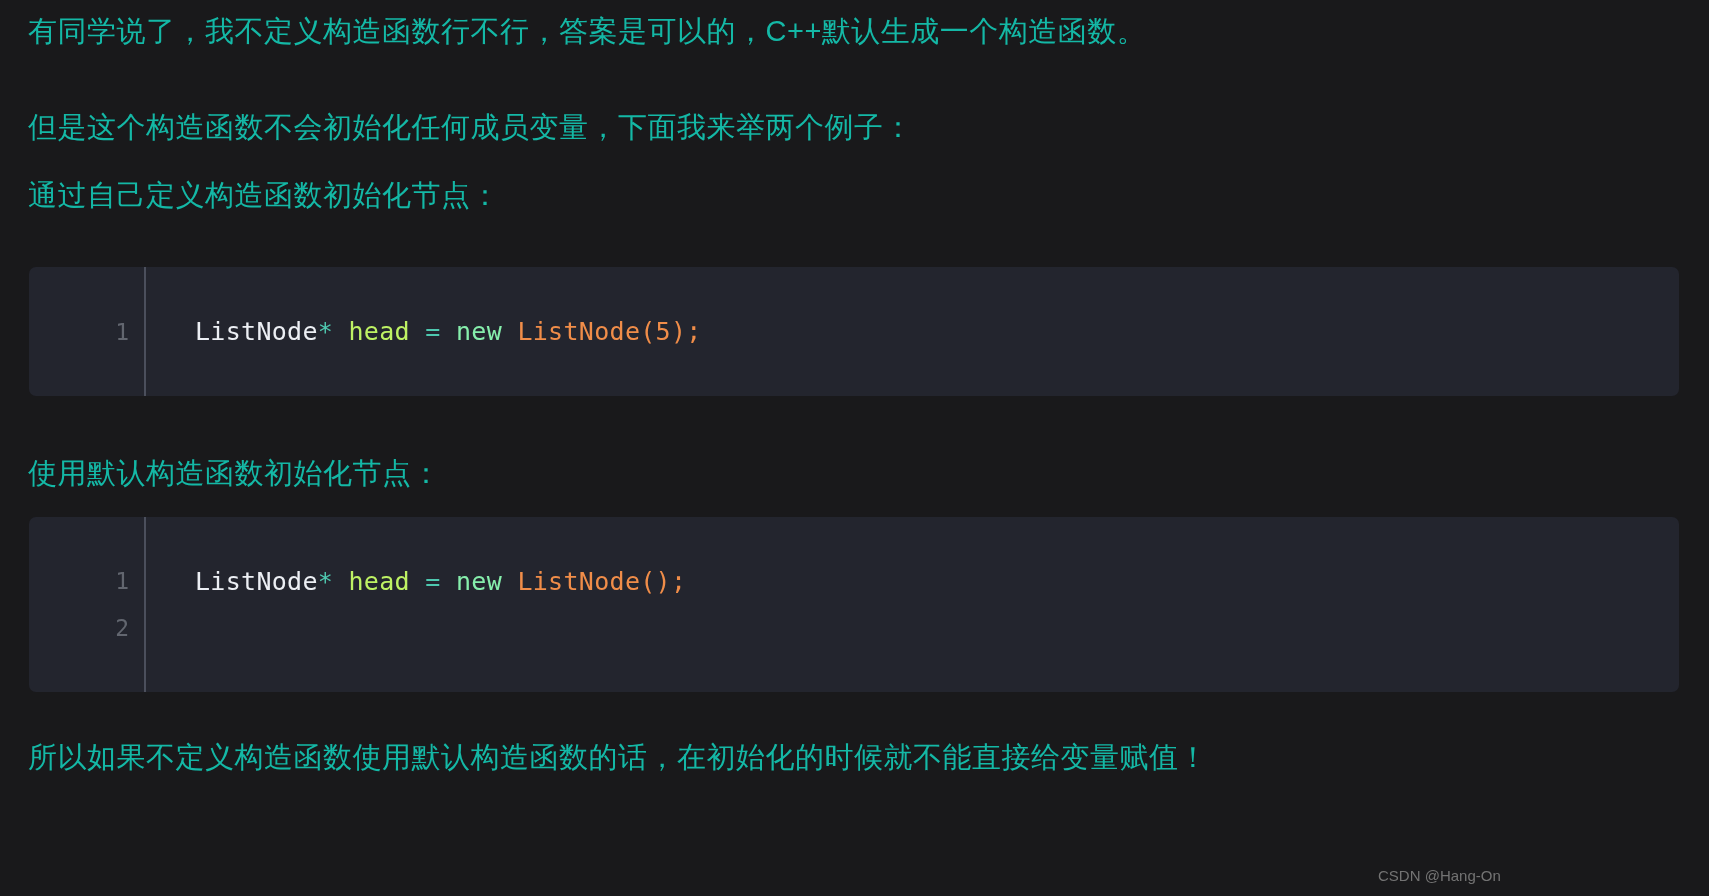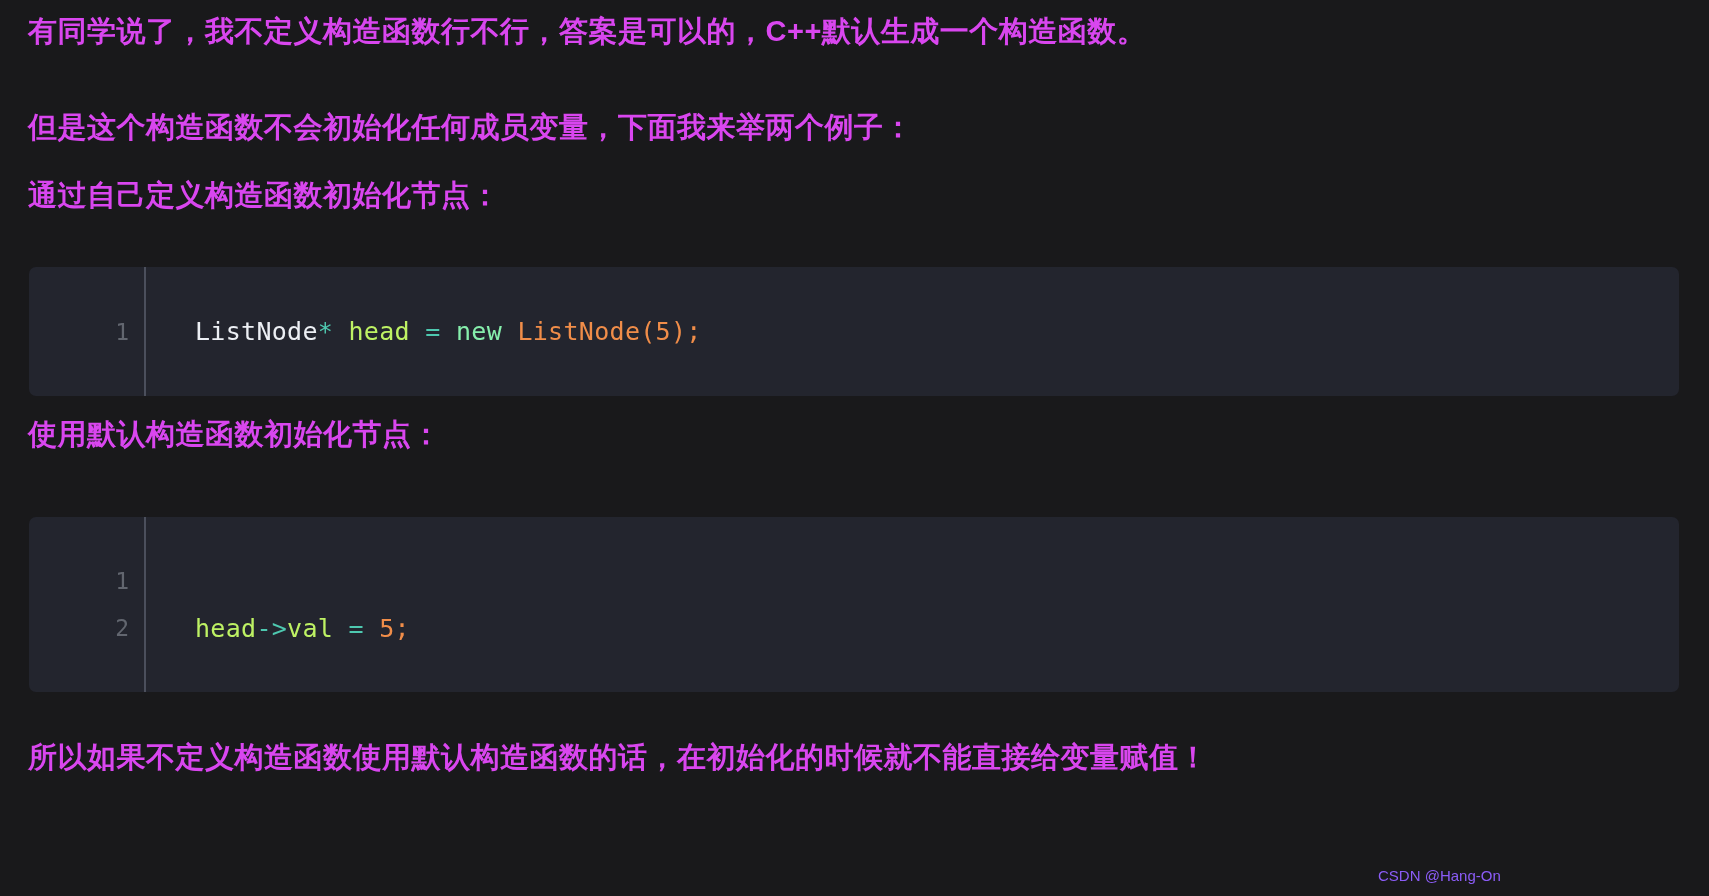--- a/index.html
+++ b/index.html
@@ -28,12 +28,12 @@
   .para {
     position: absolute;
     left: 28px;
-    color: #d946ef;
+    color: #14b8a6;
     font-size: 29px;
     line-height: 1.3;
     letter-spacing: 0.5px;
     white-space: nowrap;
-    font-weight: 700;
+    font-weight: 400;
   }
 
   

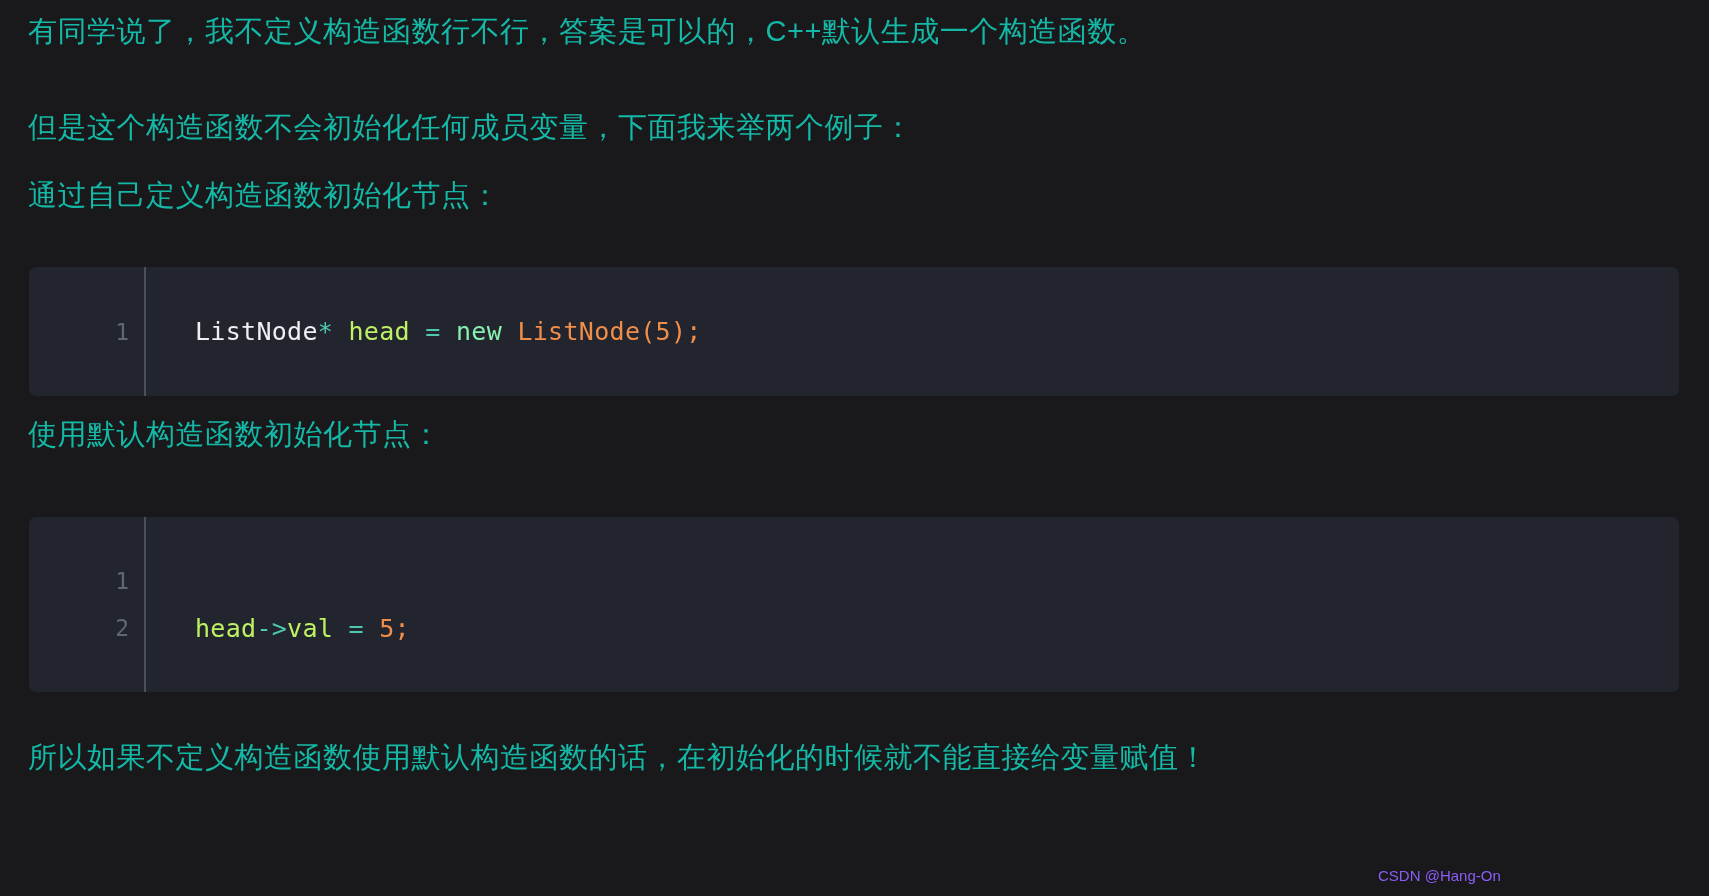--- a/index.html
+++ b/index.html
@@ -110,7 +110,7 @@
       <div class="para" style="top: 13px;">有同学说了，我不定义构造函数行不行，答案是可以的，C++默认生成一个构造函数。</div>
       <div class="para" style="top: 101px; margin-top: 8px;">但是这个构造函数不会初始化任何成员变量，下面我来举两个例子：</div>
       <div class="para" style="top: 177px;">通过自己定义构造函数初始化节点：</div>
-      <div class="para" style="top: 416px;">使用默认构造函数初始化节点：</div>
+      <div class="para" style="top: 455px;">使用默认构造函数初始化节点：</div>
       <div class="para" style="top: 739px;">所以如果不定义构造函数使用默认构造函数的话，在初始化的时候就不能直接给变量赋值！</div>
     </div>
   <div id="codeblock-layer">

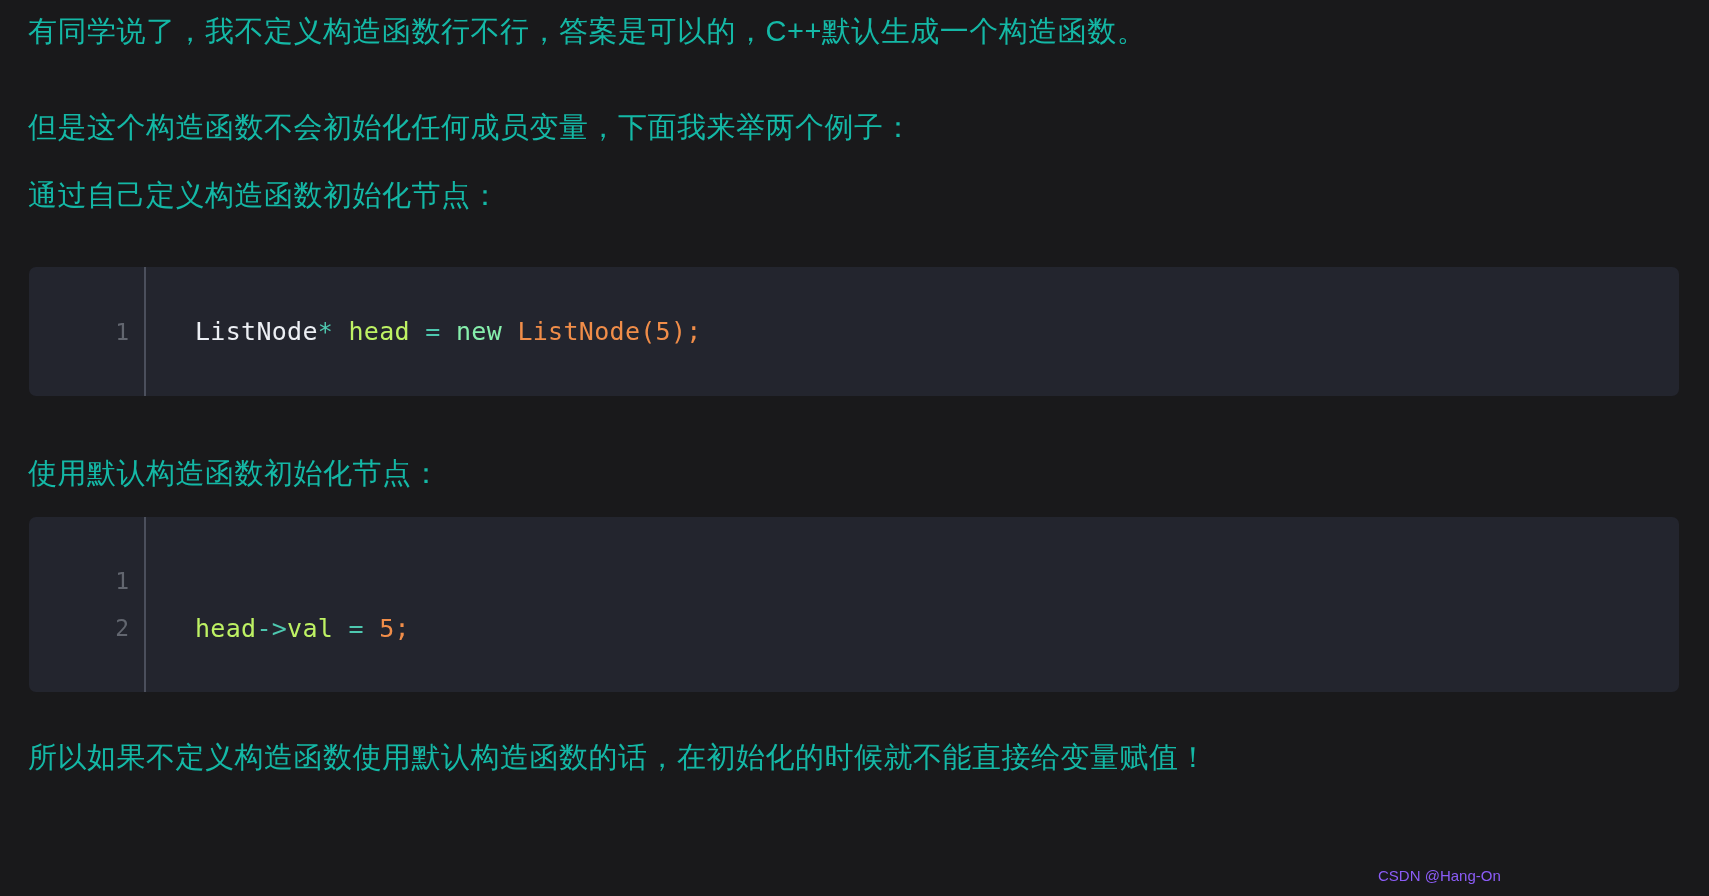--- a/index.html
+++ b/index.html
@@ -128,6 +128,7 @@
         <div class="code-rows">
           <div class="code-row" style="top: 40.5px;">
             <span class="lineno">1</span>
+            <span class="codetext"><span class="t-type">ListNode</span><span class="t-op">*</span><span class="t-plain"> head </span><span class="t-op">=</span><span class="t-plain"> </span><span class="t-kw">new</span><span class="t-plain"> </span><span class="t-call">ListNode</span><span class="t-punct">(</span><span class="t-punct">)</span><span class="t-semi">;</span></span>
           </div>
           <div class="code-row" style="top: 87.5px;">
             <span class="lineno">2</span>

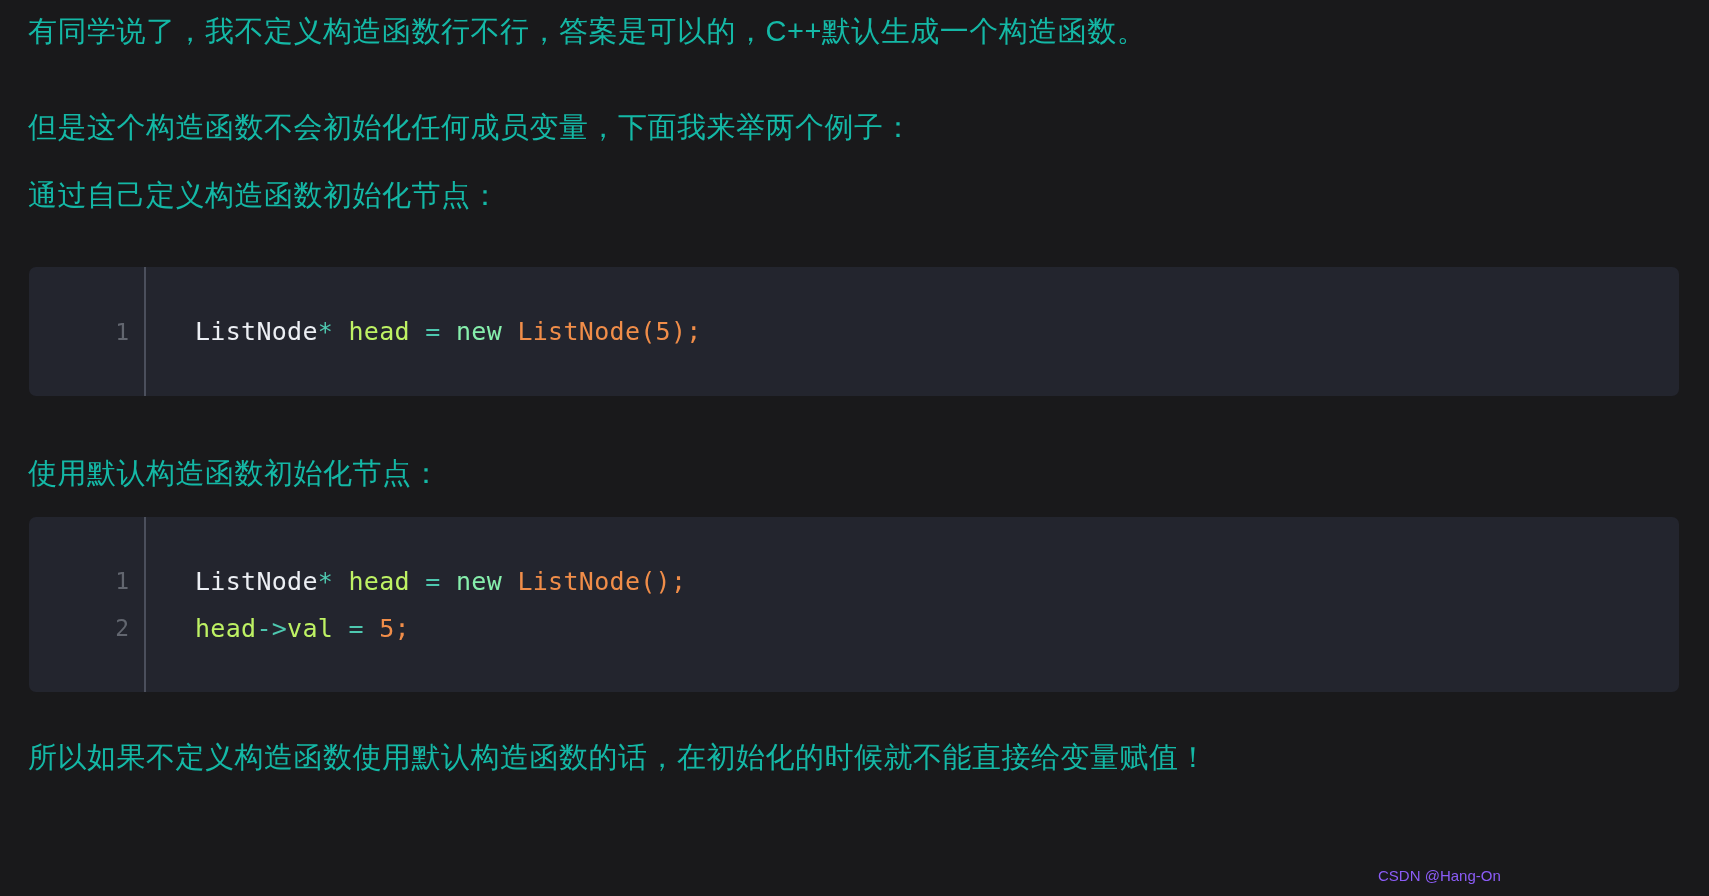--- a/index.html
+++ b/index.html
@@ -132,7 +132,6 @@
           </div>
           <div class="code-row" style="top: 87.5px;">
             <span class="lineno">2</span>
-            <span class="codetext"><span class="t-plain">head</span><span class="t-op">-&gt;</span><span class="t-plain">val </span><span class="t-op">=</span><span class="t-plain"> </span><span class="t-num">5</span><span class="t-semi">;</span></span>
           </div>
         </div>
       </div>

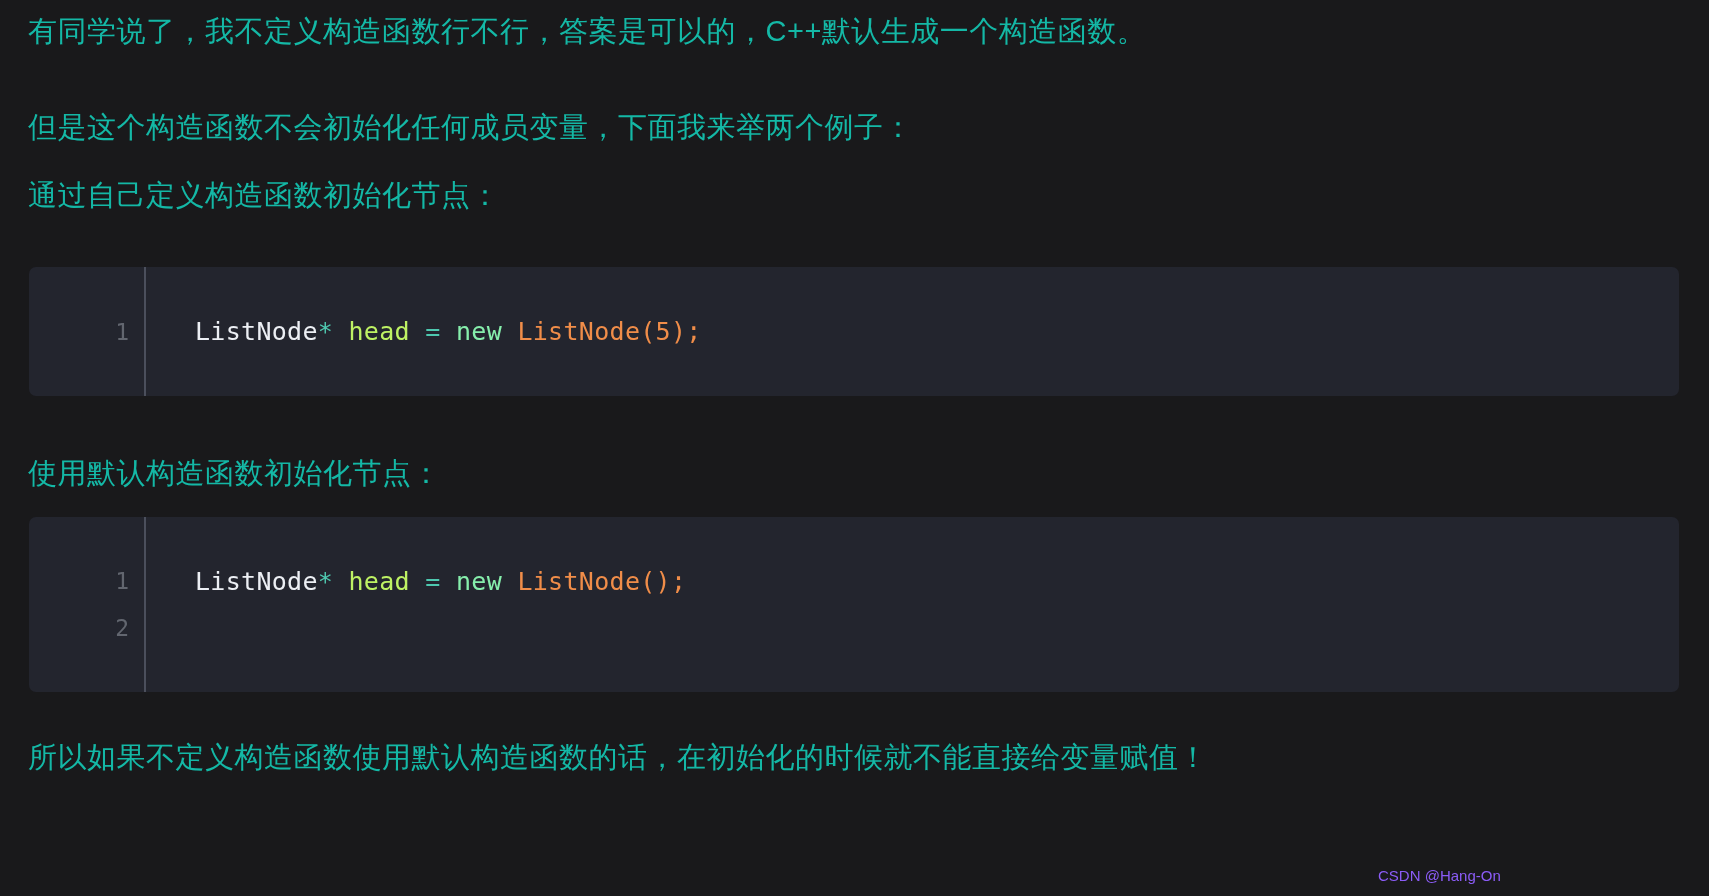--- a/index.html
+++ b/index.html
@@ -136,7 +136,7 @@
         </div>
       </div>
     </div>
-  <div class="watermark" id="watermark" style="left: 1378px; top: 867px; color: #8b5cf6;">CSDN @Hang-On</div>
+  <div class="watermark" id="watermark" style="left: 1378px; top: 867px; color: #737373;">CSDN @Hang-On</div>
 </div>
 
 </body></html>

